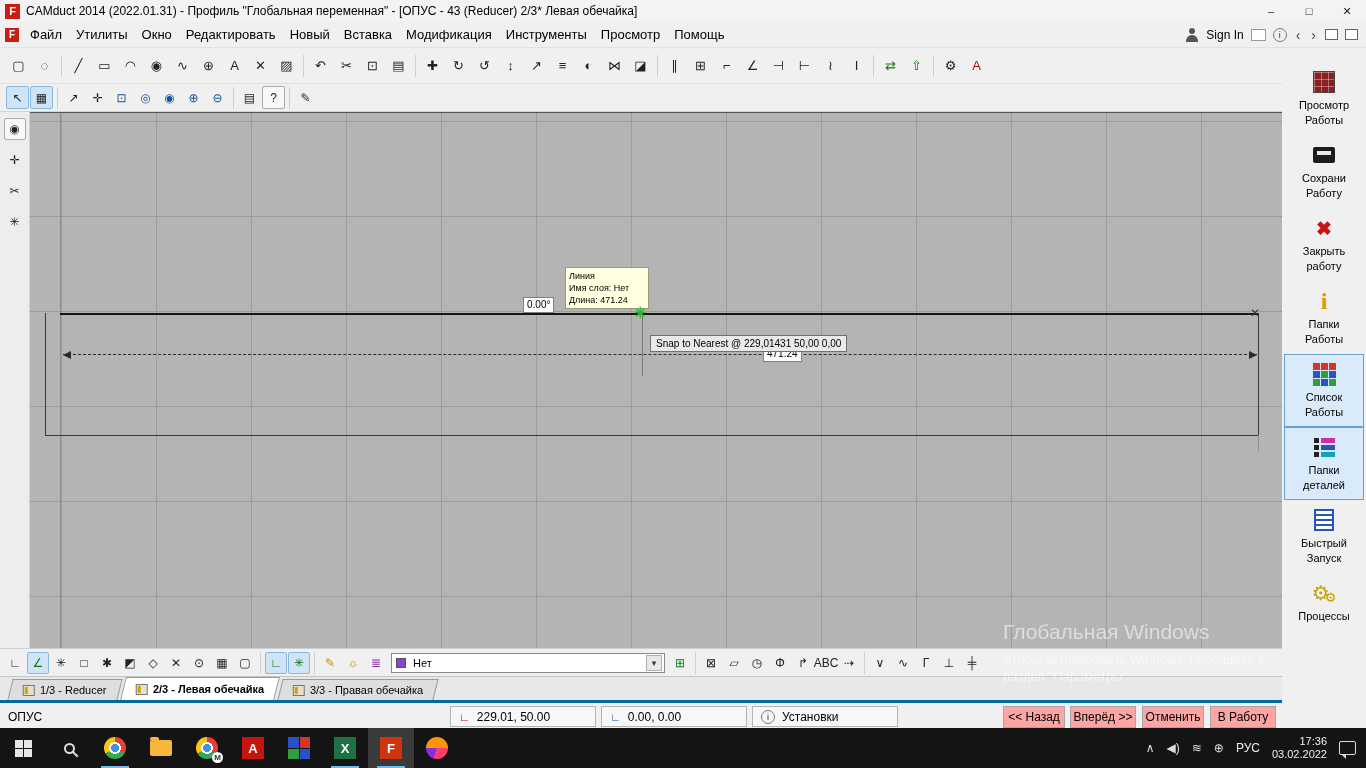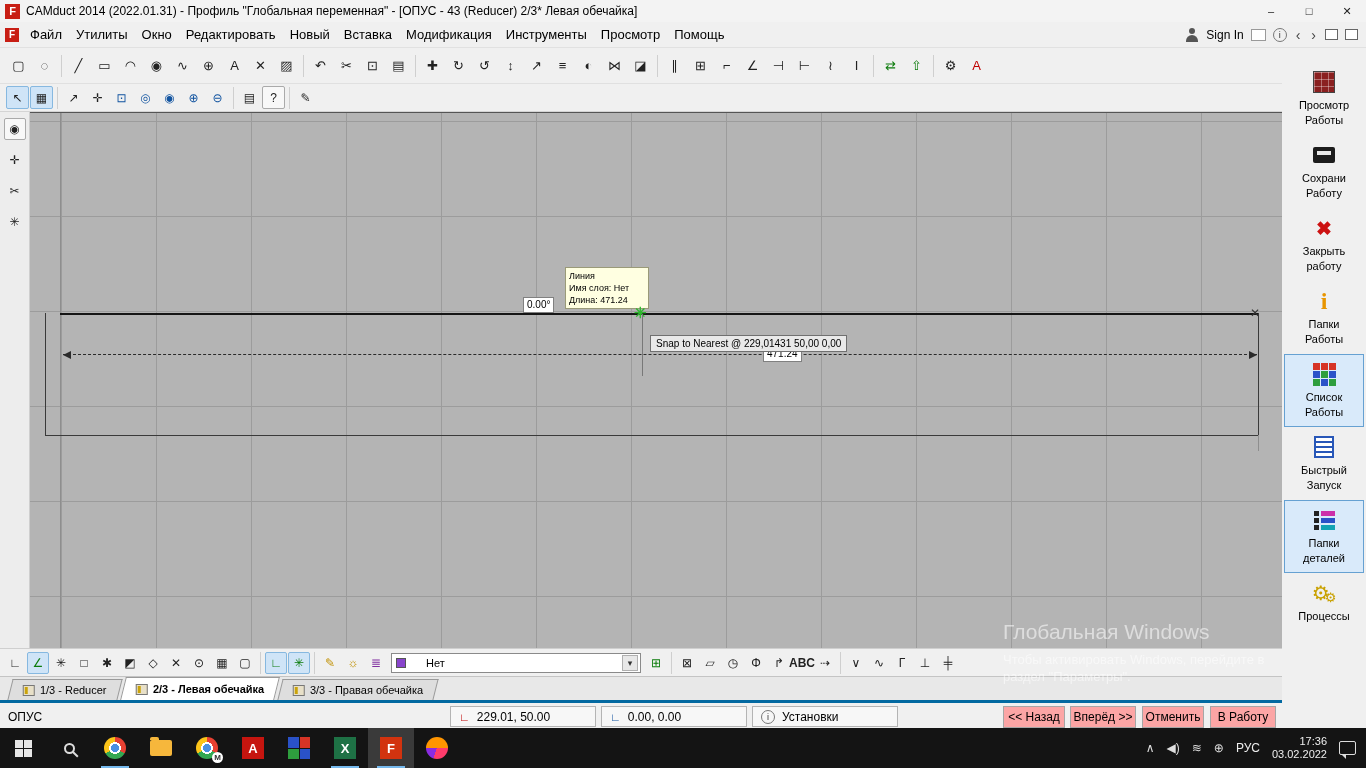--- a/index.html
+++ b/index.html
@@ -284,13 +284,6 @@
     <div class="side-label">Список</div>
     <div class="side-label">Работы</div>
   </div>
-  <div class="side-item">
-    <div class="side-icon">
-        <div class="si-quick"></div>
-      </div>
-    <div class="side-label">Быстрый</div>
-    <div class="side-label">Запуск</div>
-  </div>
   <div class="side-item active">
     <div class="side-icon">
       <div class="si-folders">
@@ -313,6 +306,13 @@
   </div>
   <div class="side-item">
     <div class="side-icon">
+        <div class="si-quick"></div>
+      </div>
+    <div class="side-label">Быстрый</div>
+    <div class="side-label">Запуск</div>
+  </div>
+  <div class="side-item">
+    <div class="side-icon">
       <span class="si-proc">⚙</span>
       <span class="si-proc-sm">⚙</span>
     </div>

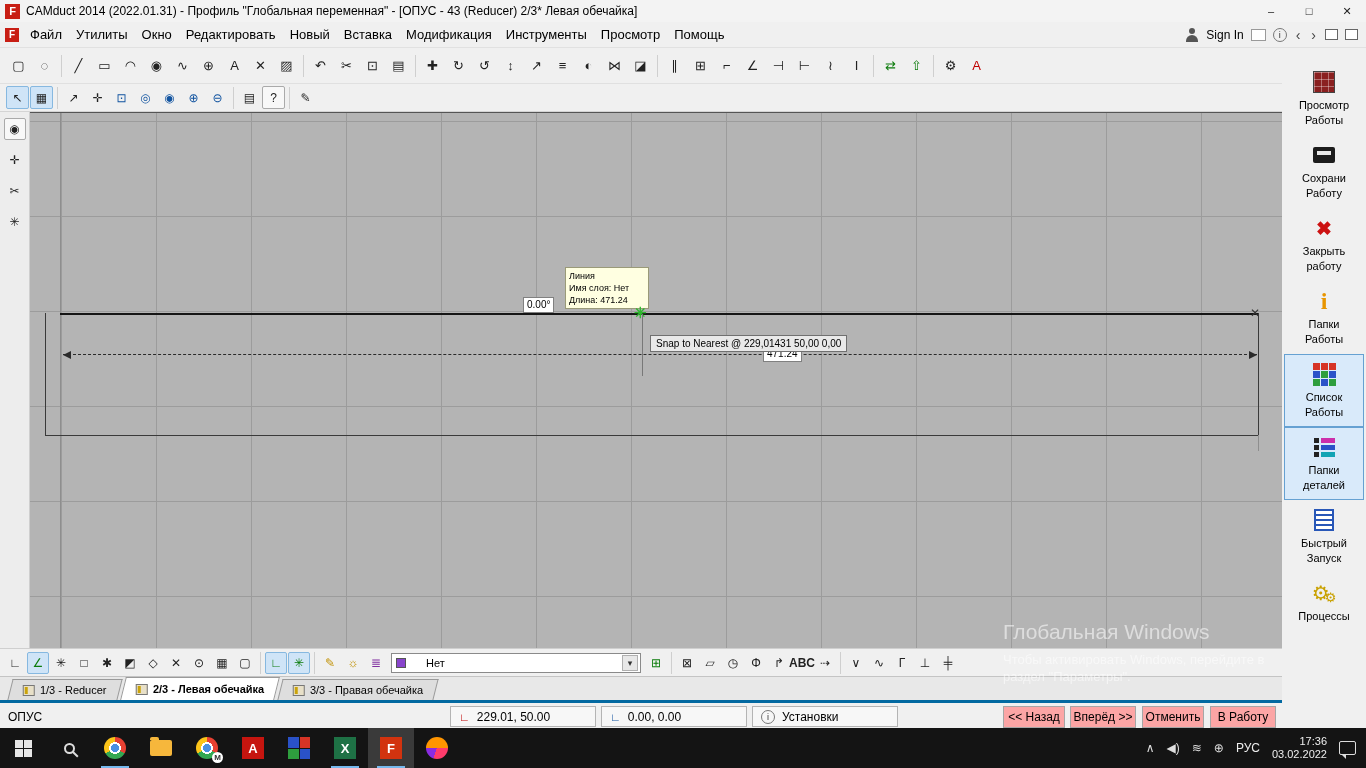--- a/index.html
+++ b/index.html
@@ -66,7 +66,7 @@
 .bottombar{position:absolute;left:0;top:648px;width:1282px;height:28px;background:#f0f0f0;border-top:1px solid #cfcfcf;display:flex;align-items:center;padding-left:4px;gap:1px}
 .bottombar .tbtn{width:22px;height:22px;font-size:12px}
 .abc-btn{font-size:8px;font-weight:bold}
-.layer-combo{width:250px;height:20px;background:#fff;border:1px solid #8a8a8a;display:flex;align-items:center;padding:0 2px 0 4px;gap:20px;margin:0 3px;flex:none}
+.layer-combo{width:274px;height:20px;background:#fff;border:1px solid #8a8a8a;display:flex;align-items:center;padding:0 2px 0 4px;gap:7px;margin:0 3px;flex:none}
 .layer-chip{width:10px;height:10px;background:#8844cc;border:1px solid #555;flex:none}
 .combo-text{font-size:11px}
 .combo-arrow{margin-left:auto;width:16px;height:16px;background:#e8e8e8;border:1px solid #b0b0b0;display:flex;align-items:center;justify-content:center;font-size:9px;color:#333}

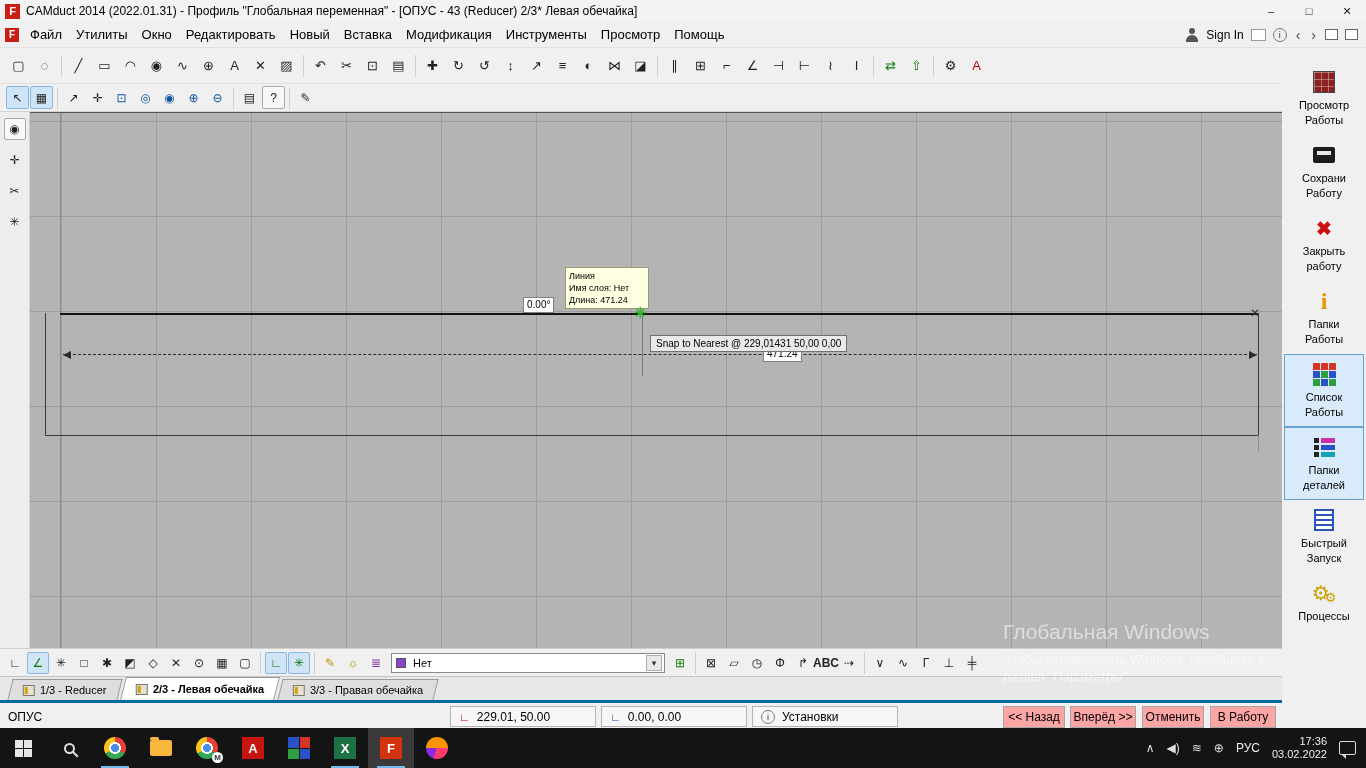--- a/index.html
+++ b/index.html
@@ -65,7 +65,7 @@
 .si-proc-sm{font-size:13px;color:#c9a100;margin-left:-5px;margin-top:9px;line-height:1}
 .bottombar{position:absolute;left:0;top:648px;width:1282px;height:28px;background:#f0f0f0;border-top:1px solid #cfcfcf;display:flex;align-items:center;padding-left:4px;gap:1px}
 .bottombar .tbtn{width:22px;height:22px;font-size:12px}
-.abc-btn{font-size:8px;font-weight:bold}
+.abc-btn{font-size:8px;font-weight:normal}
 .layer-combo{width:274px;height:20px;background:#fff;border:1px solid #8a8a8a;display:flex;align-items:center;padding:0 2px 0 4px;gap:7px;margin:0 3px;flex:none}
 .layer-chip{width:10px;height:10px;background:#8844cc;border:1px solid #555;flex:none}
 .combo-text{font-size:11px}

